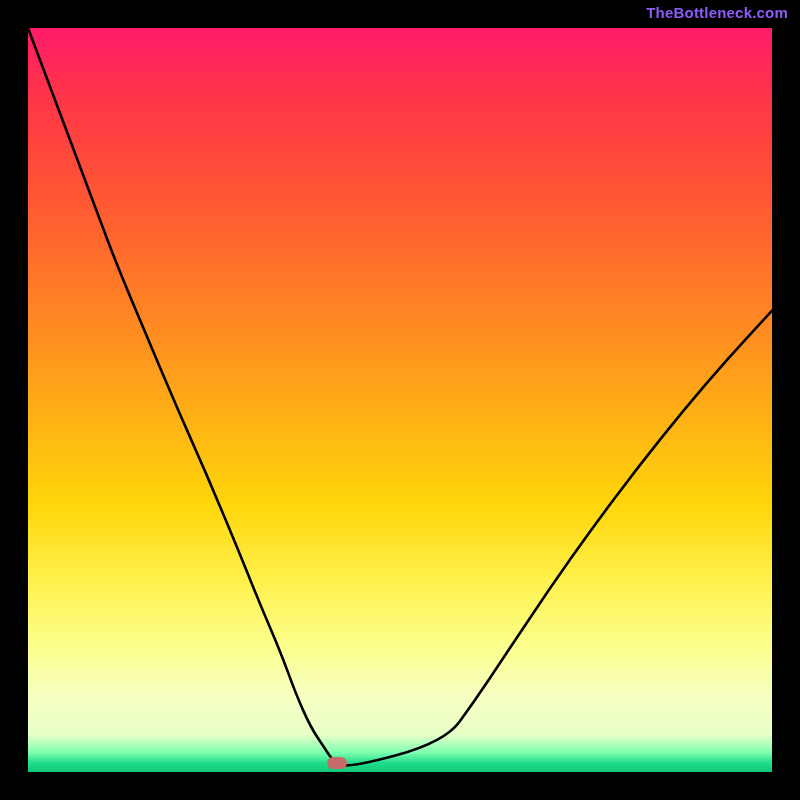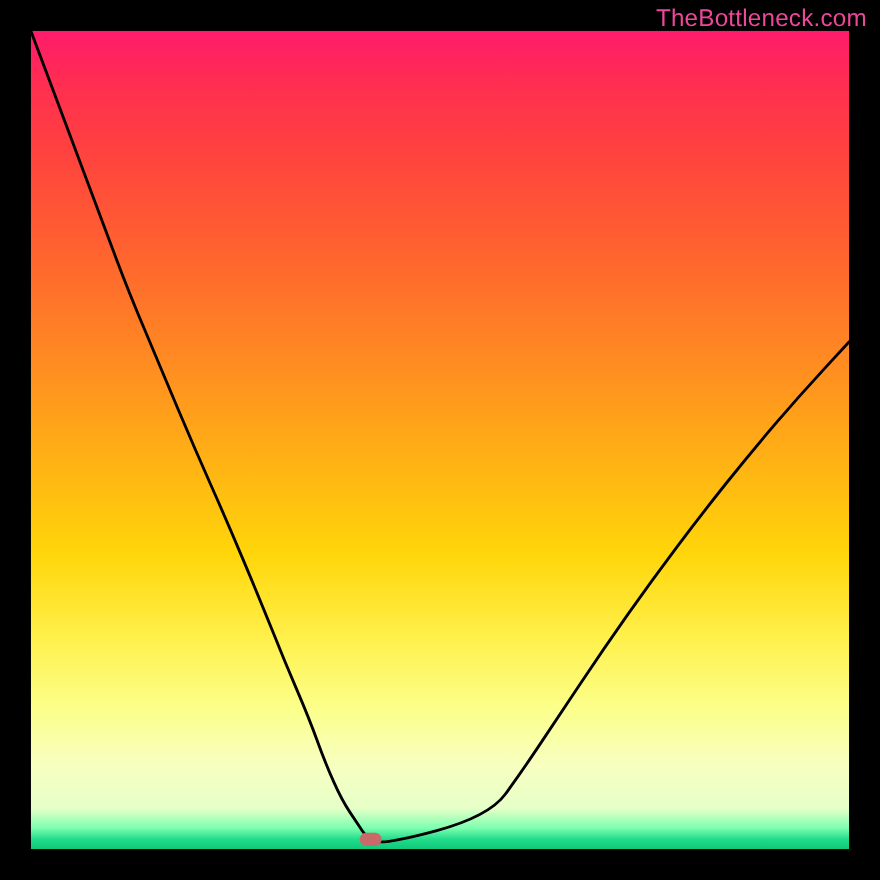--- a/index.html
+++ b/index.html
@@ -21,9 +21,9 @@
     position: absolute;
     top: 4px;
     right: 12px;
-    color: #ec4899;
-    font-size: 22px;
-    font-weight: 400;
+    color: #8b5cf6;
+    font-size: 15px;
+    font-weight: 700;
     letter-spacing: 0.2px;
     user-select: none;
   }

